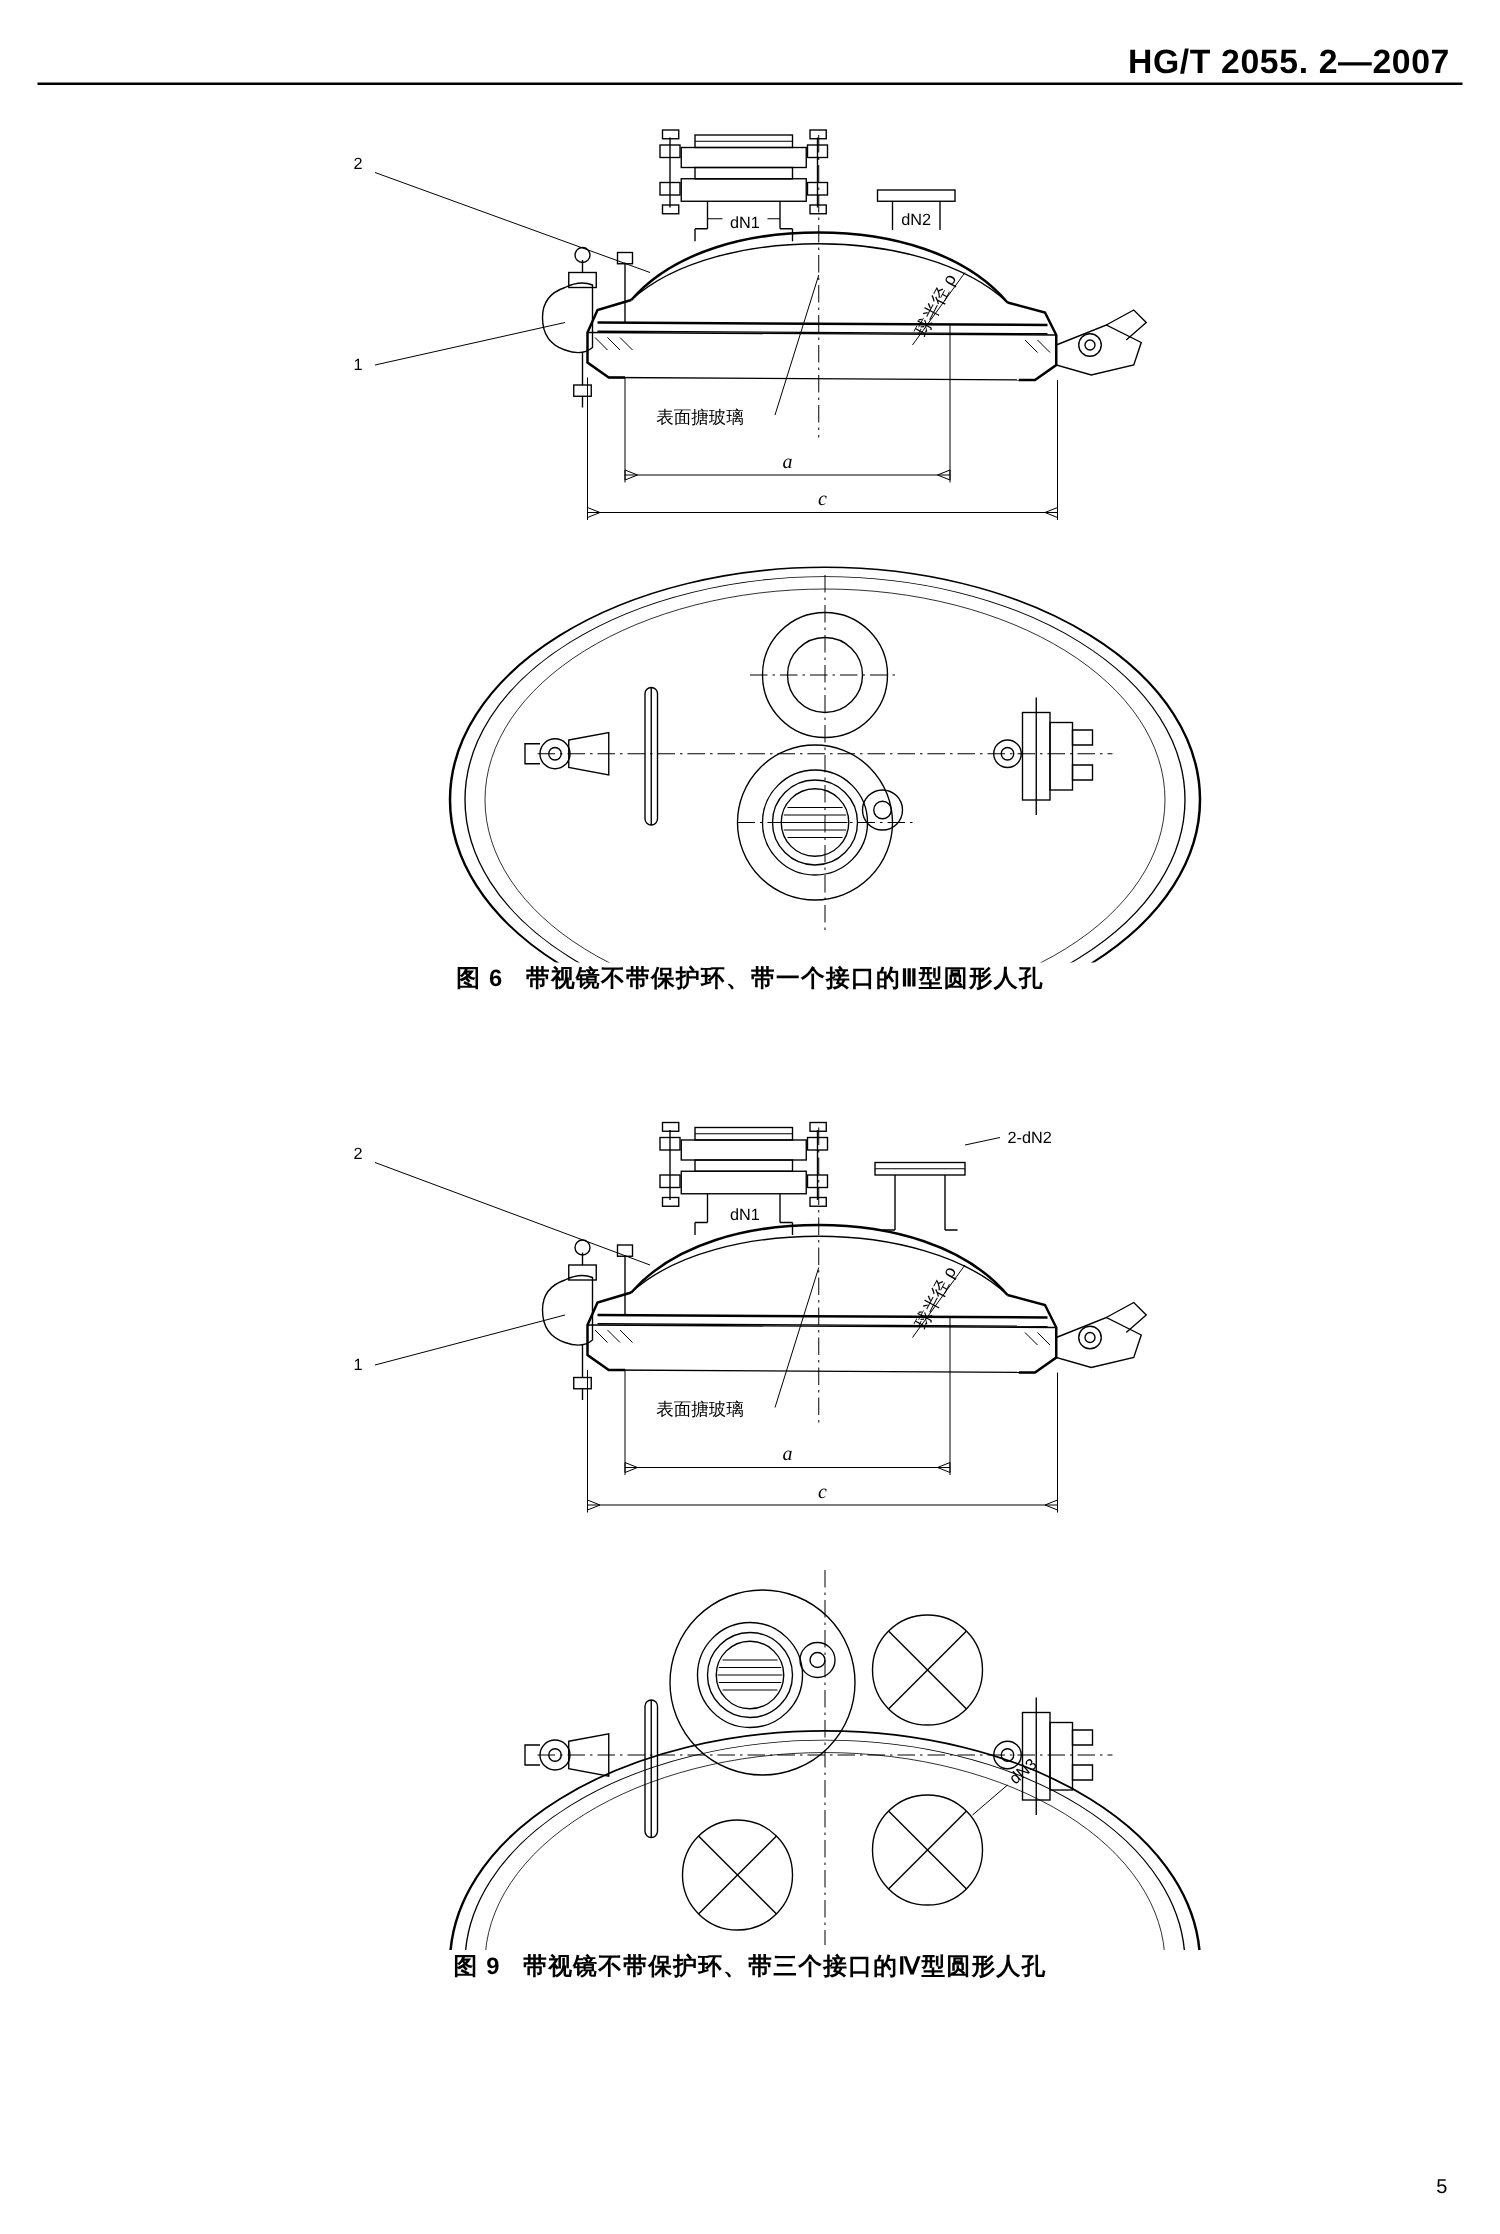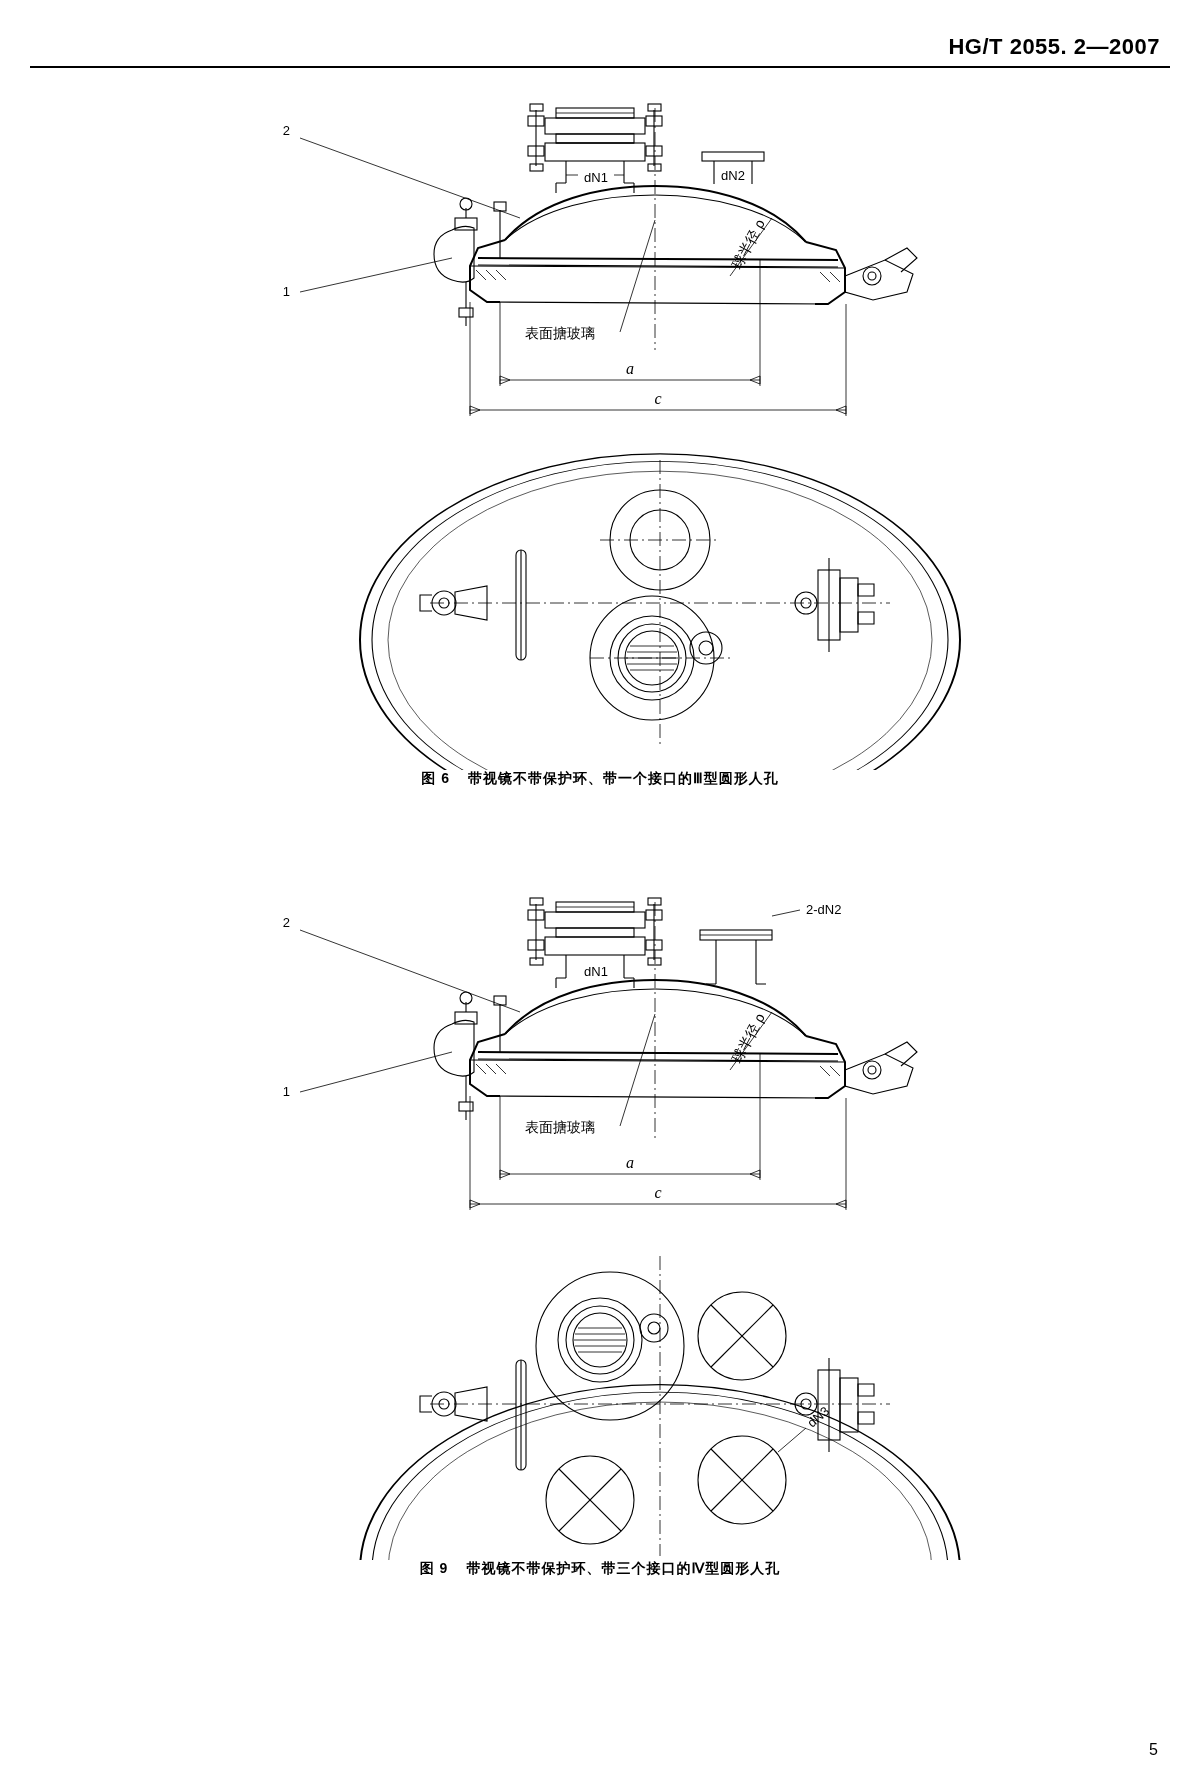--- a/index.html
+++ b/index.html
@@ -21,7 +21,7 @@
     top:34px; right:40px;
     font-family:"Liberation Sans", sans-serif;
     font-weight:bold;
-    font-size:22px;
+    font-size:27px;
     letter-spacing:.5px;
   }
   .header-rule{

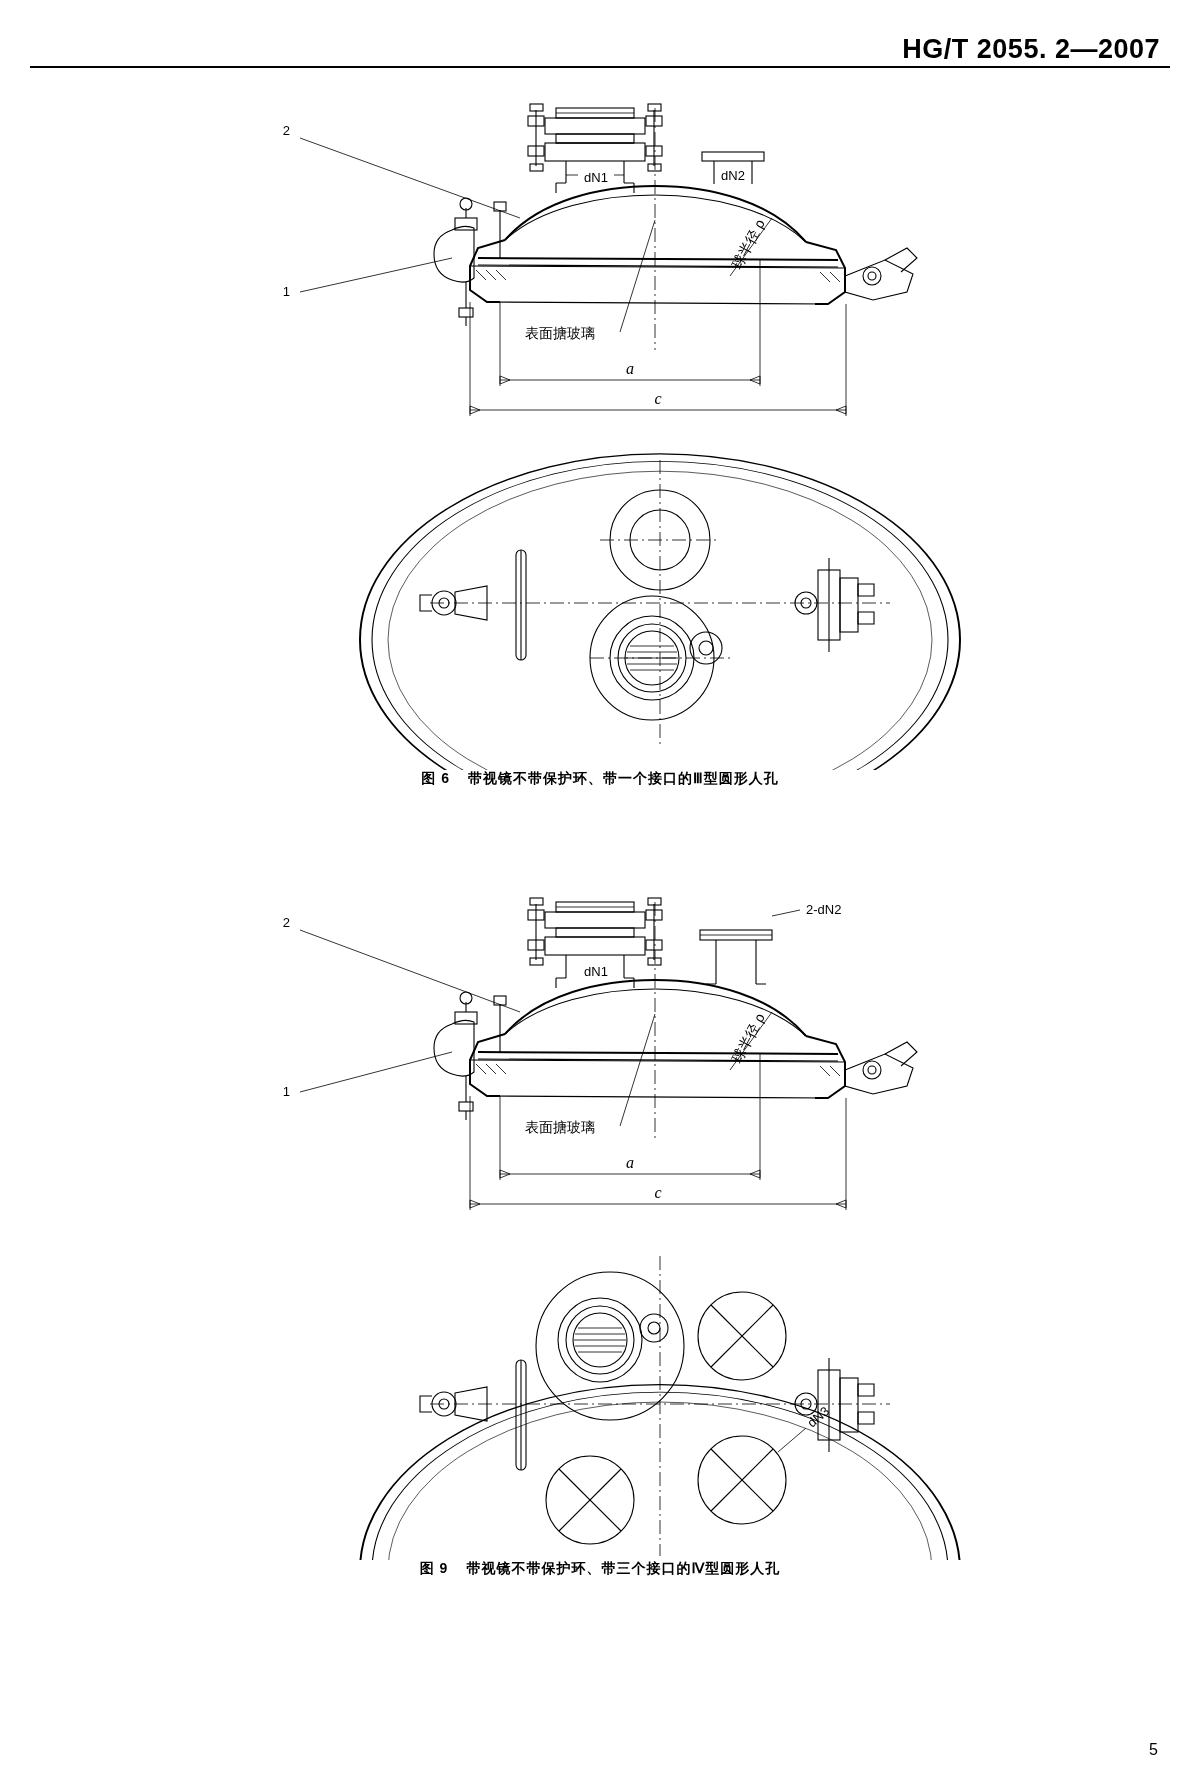--- a/index.html
+++ b/index.html
@@ -44,7 +44,7 @@
     text-align:center;
     font-family:"Liberation Sans", sans-serif;
     font-weight:bold;
-    font-size:14px;
+    font-size:19px;
     letter-spacing:1px;
   }
   .fig-caption .num{margin-right:18px;}

